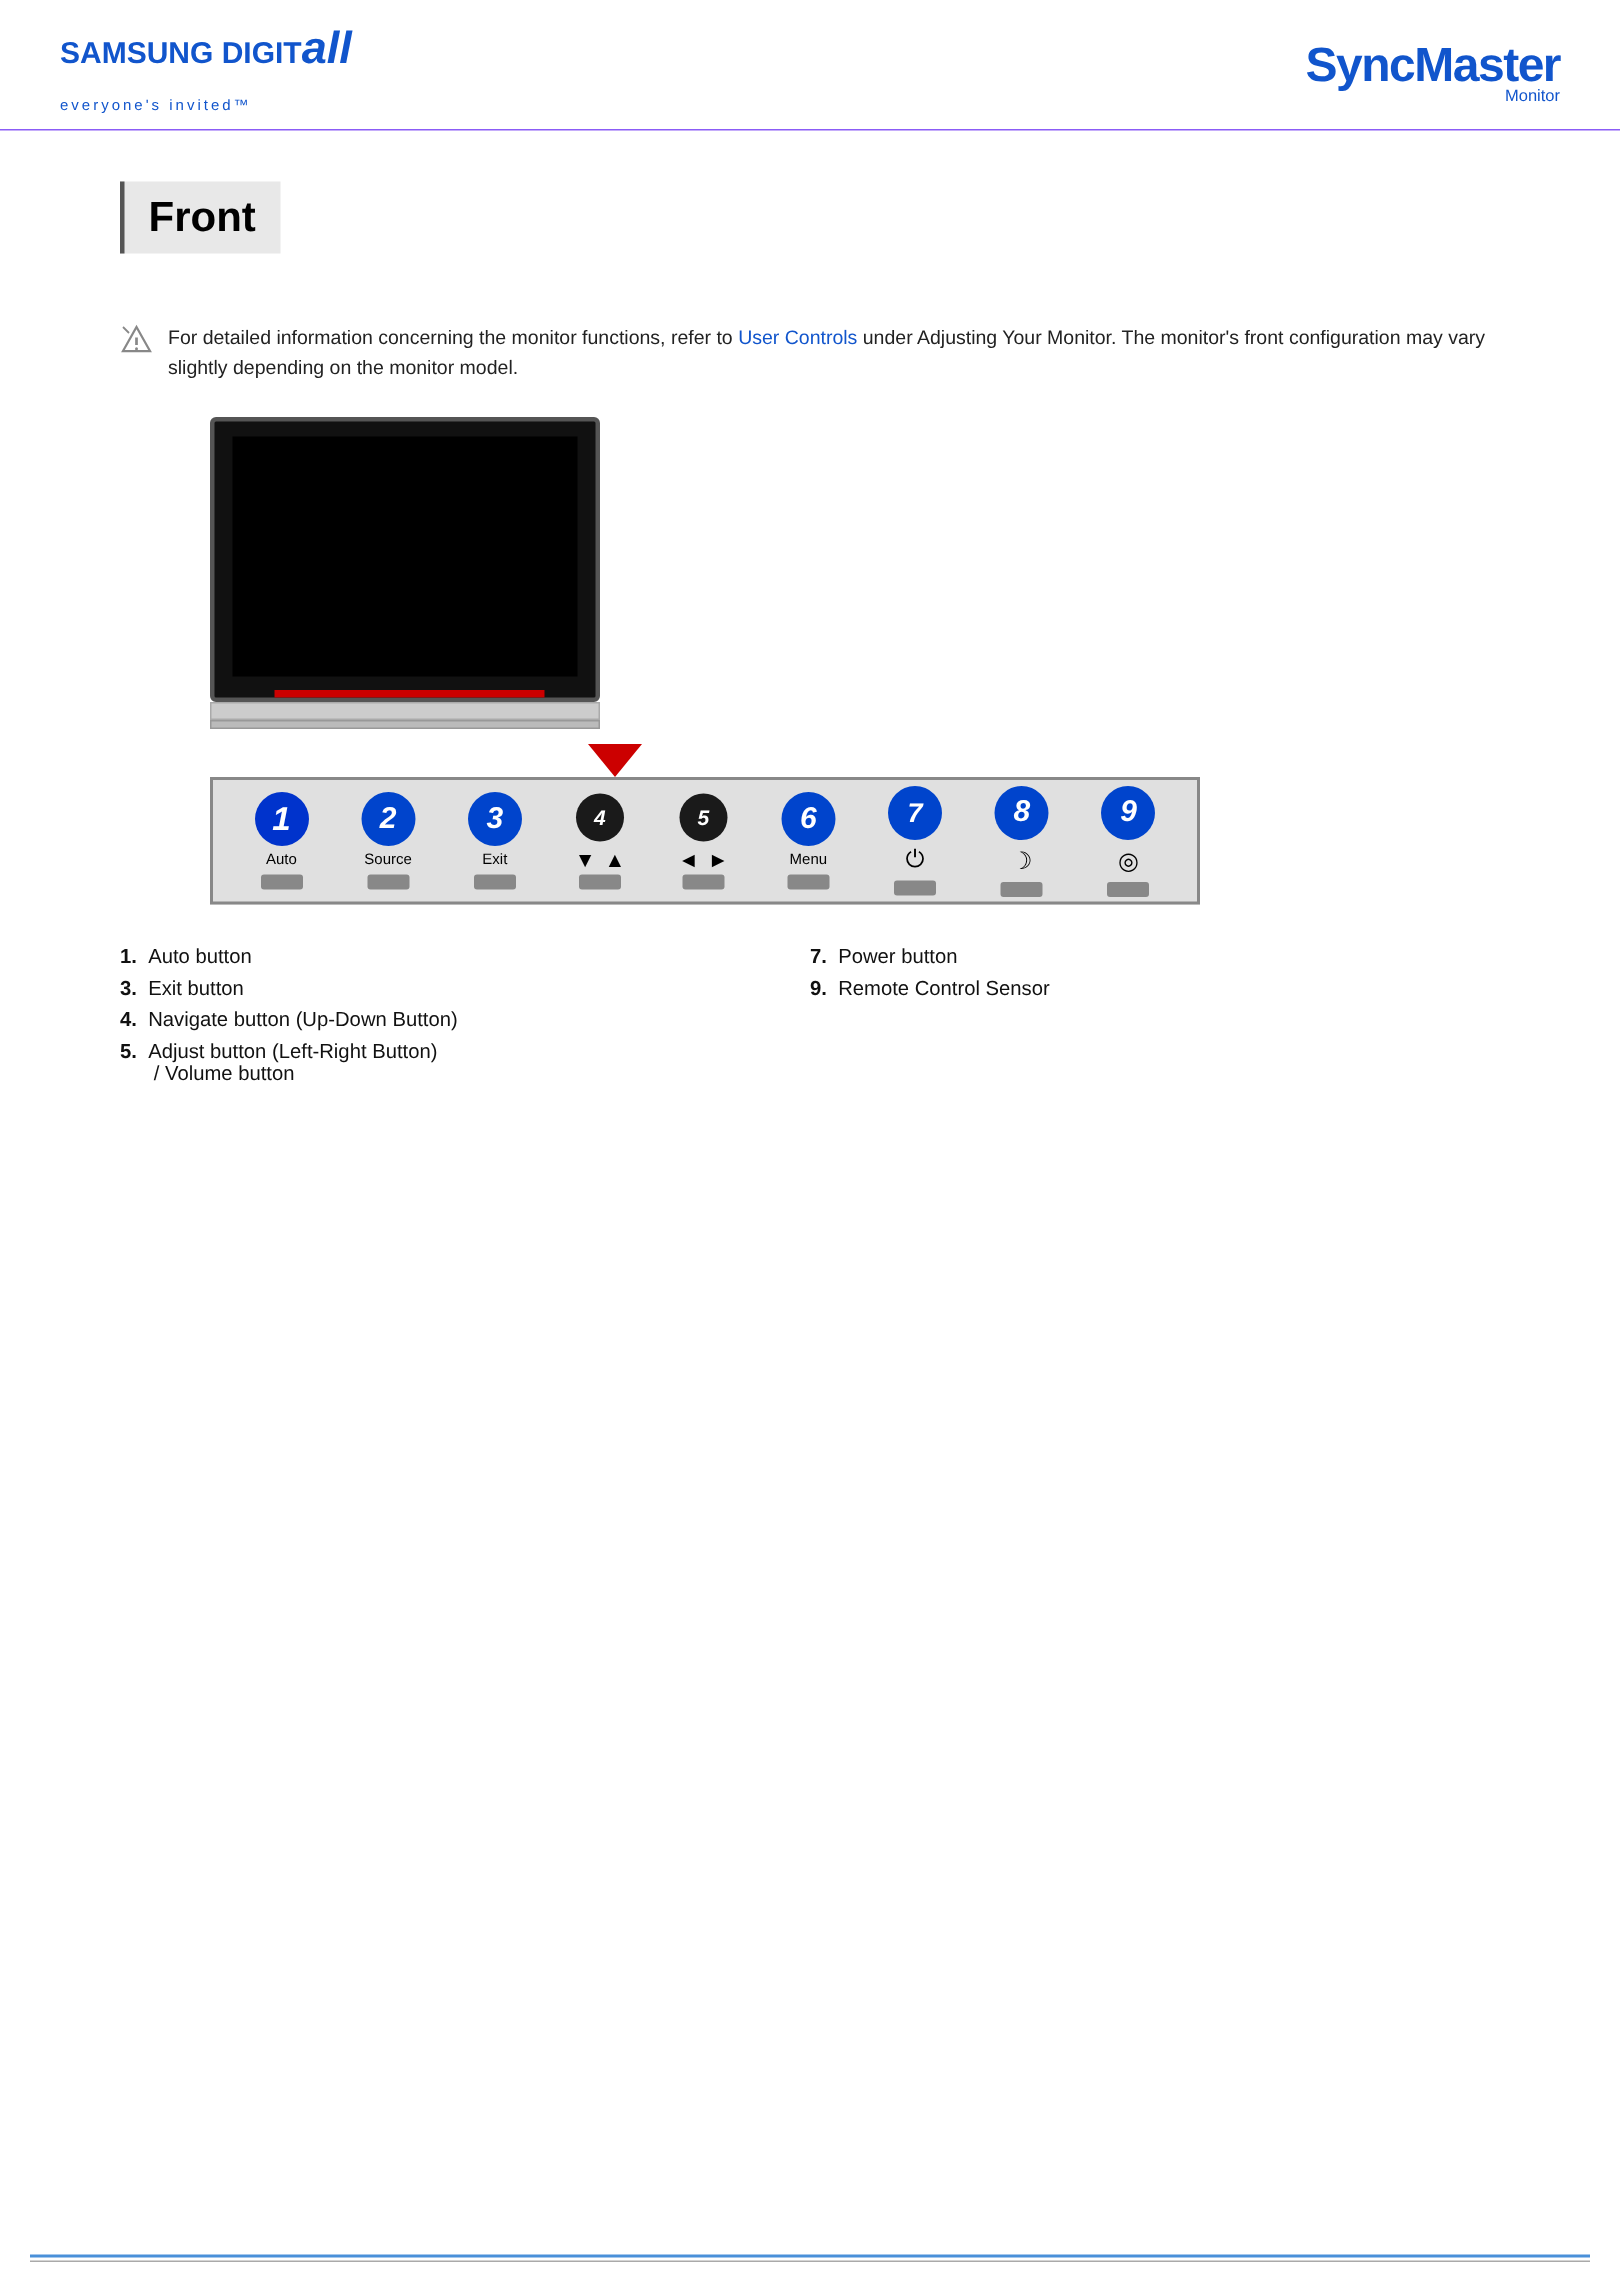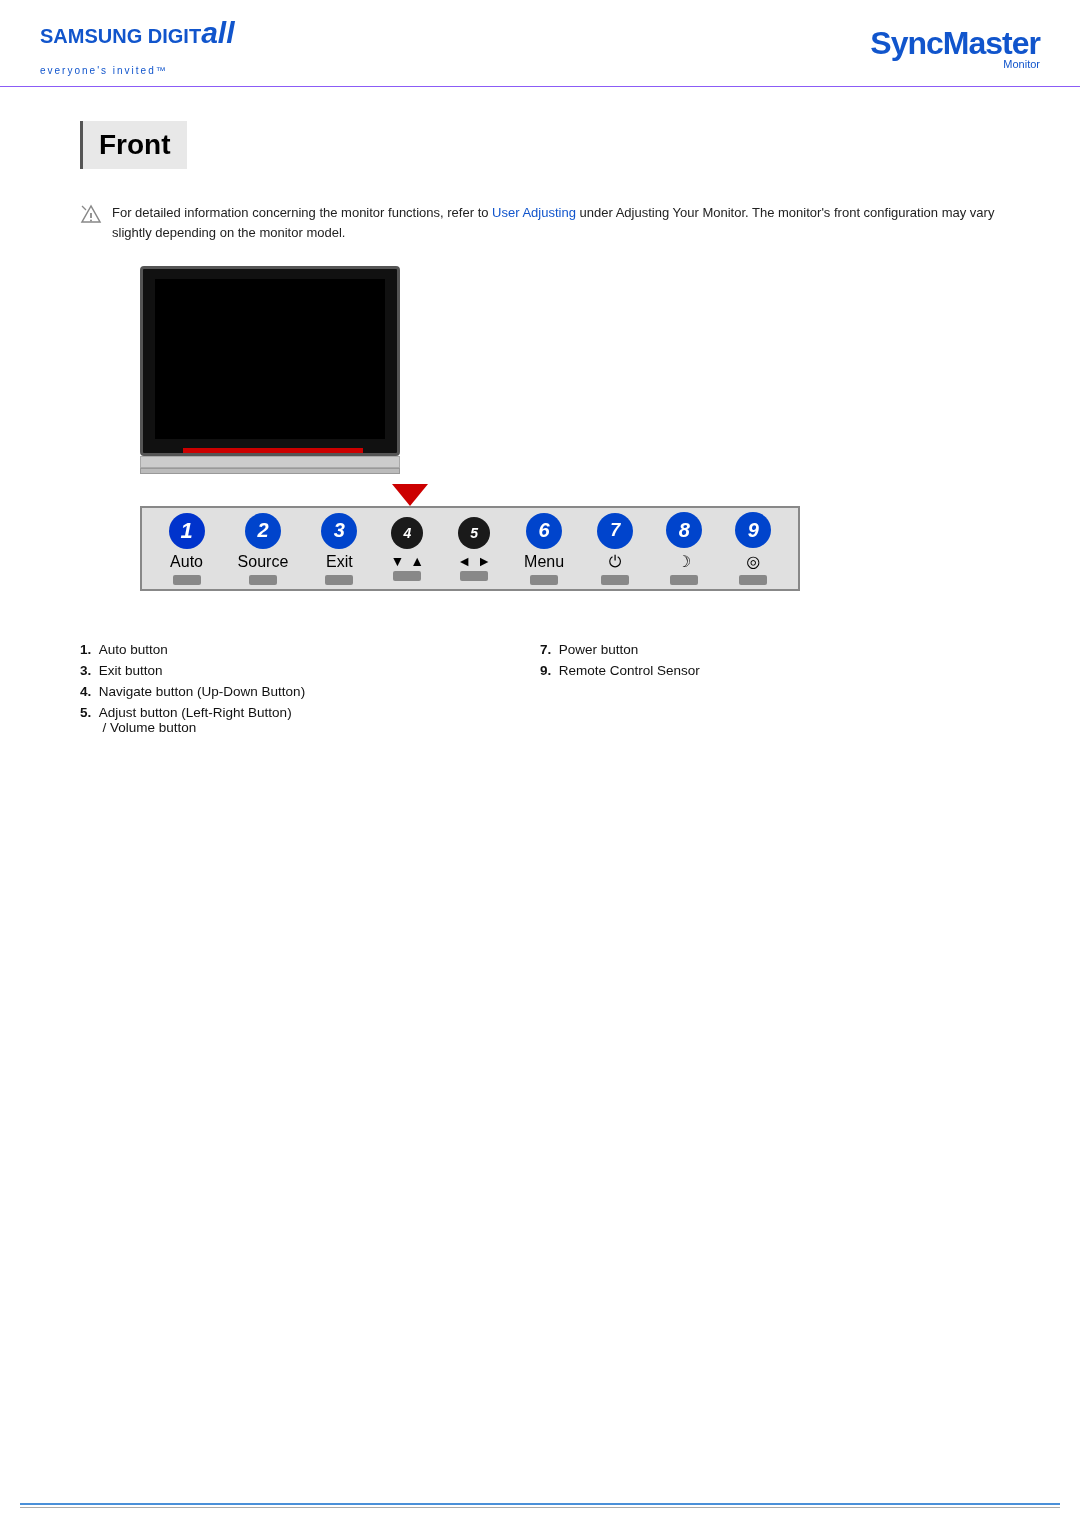--- a/index.html
+++ b/index.html
@@ -53,7 +53,7 @@
     
     .page-title-bar {
       background: #e8e8e8;
-      margin: 18px 40px 4px 40px;
+      margin: 18px 40px 16px 40px;
       padding: 8px 16px;
       display: inline-block;
       border-left: 3px solid #555;

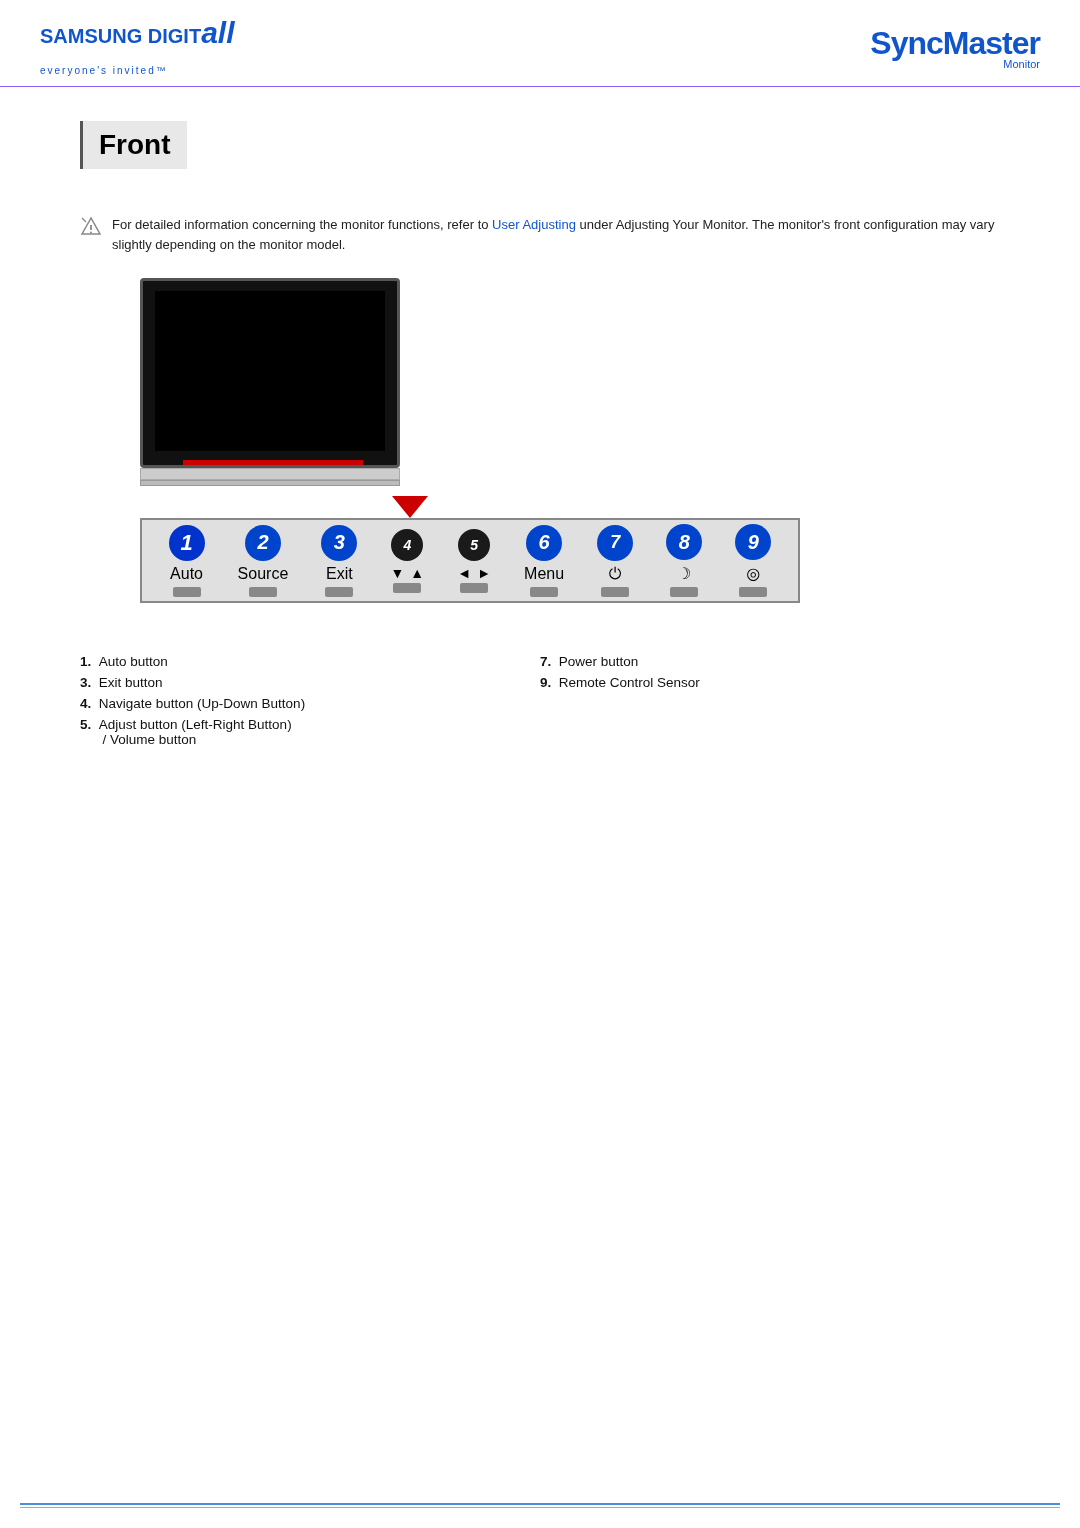--- a/index.html
+++ b/index.html
@@ -265,7 +265,7 @@
       <line x1="2" y1="2" x2="6" y2="6" stroke="#888" stroke-width="1.2"></line>
     </svg>
     <div class="note-text">
-      <span>For detailed information concerning the monitor functions, refer to </span><a class="link">User Adjusting</a><span> under Adjusting Your Monitor. The monitor's front configuration may vary slightly depending on the monitor model.</span>
+      <span>For detailed information concerning the monitor functions, refer to </span><a class="link">User Controls</a><span> under Adjusting Your Monitor. The monitor's front configuration may vary slightly depending on the monitor model.</span>
     </div>
   </div>
 

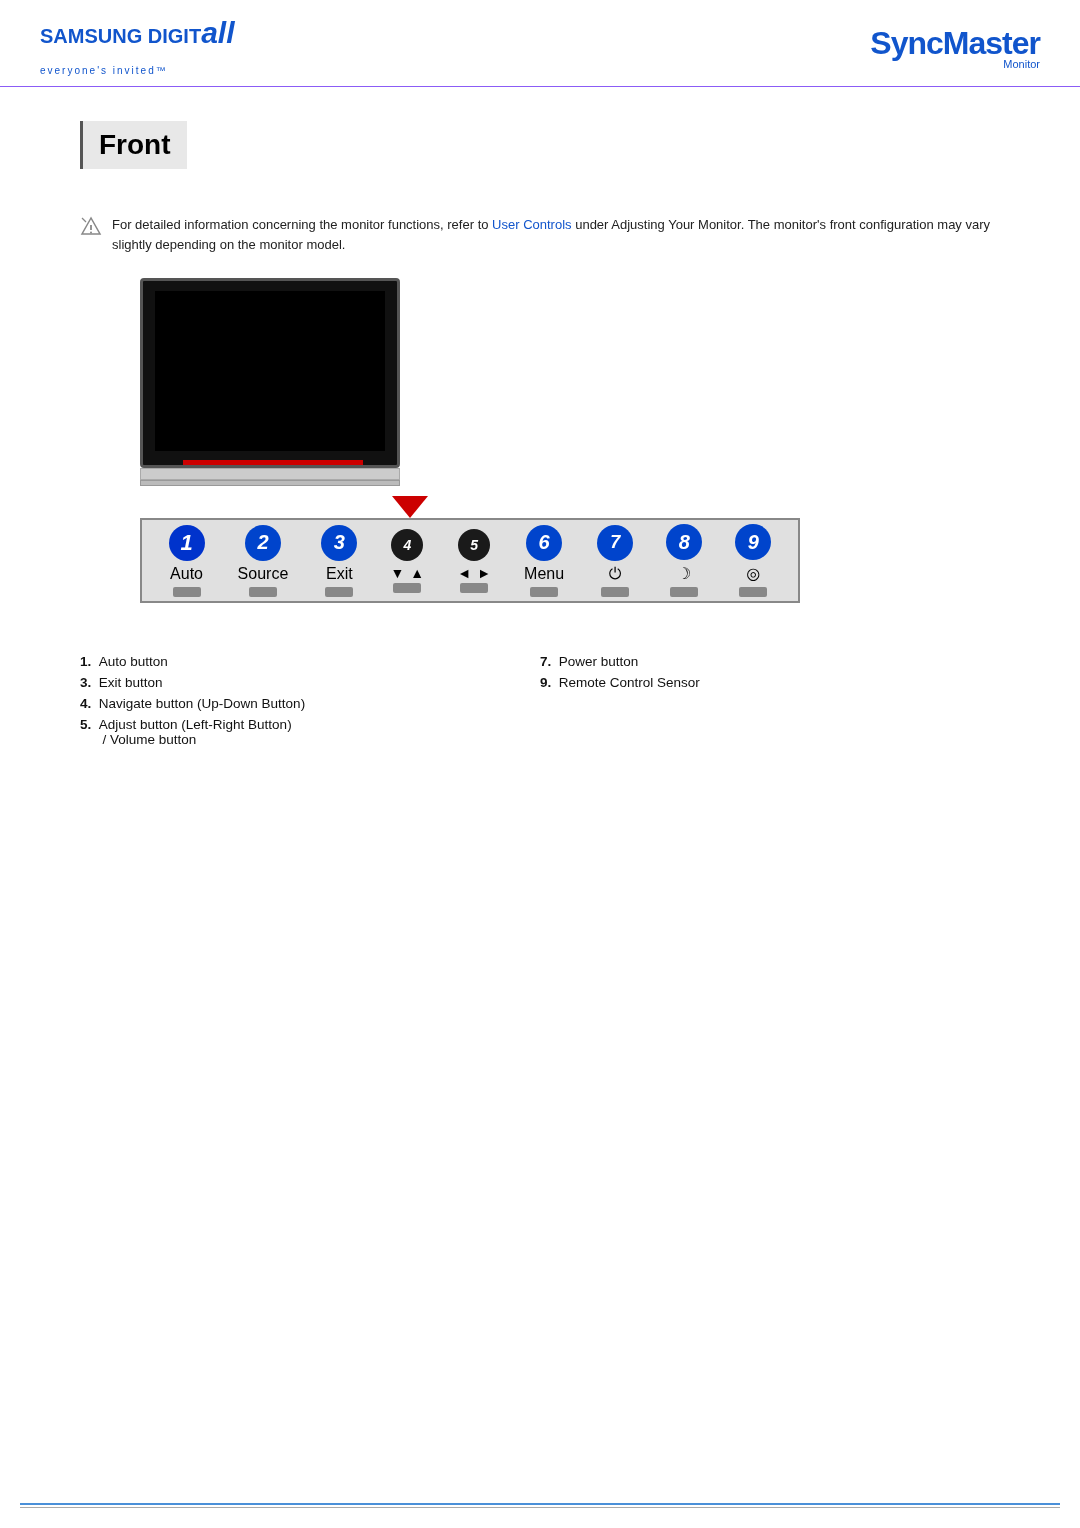--- a/index.html
+++ b/index.html
@@ -184,7 +184,7 @@
     }
 
     .btn-label {
-      font-size: 16px;
+      font-size: 10px;
       color: #000;
       text-align: center;
       white-space: nowrap;

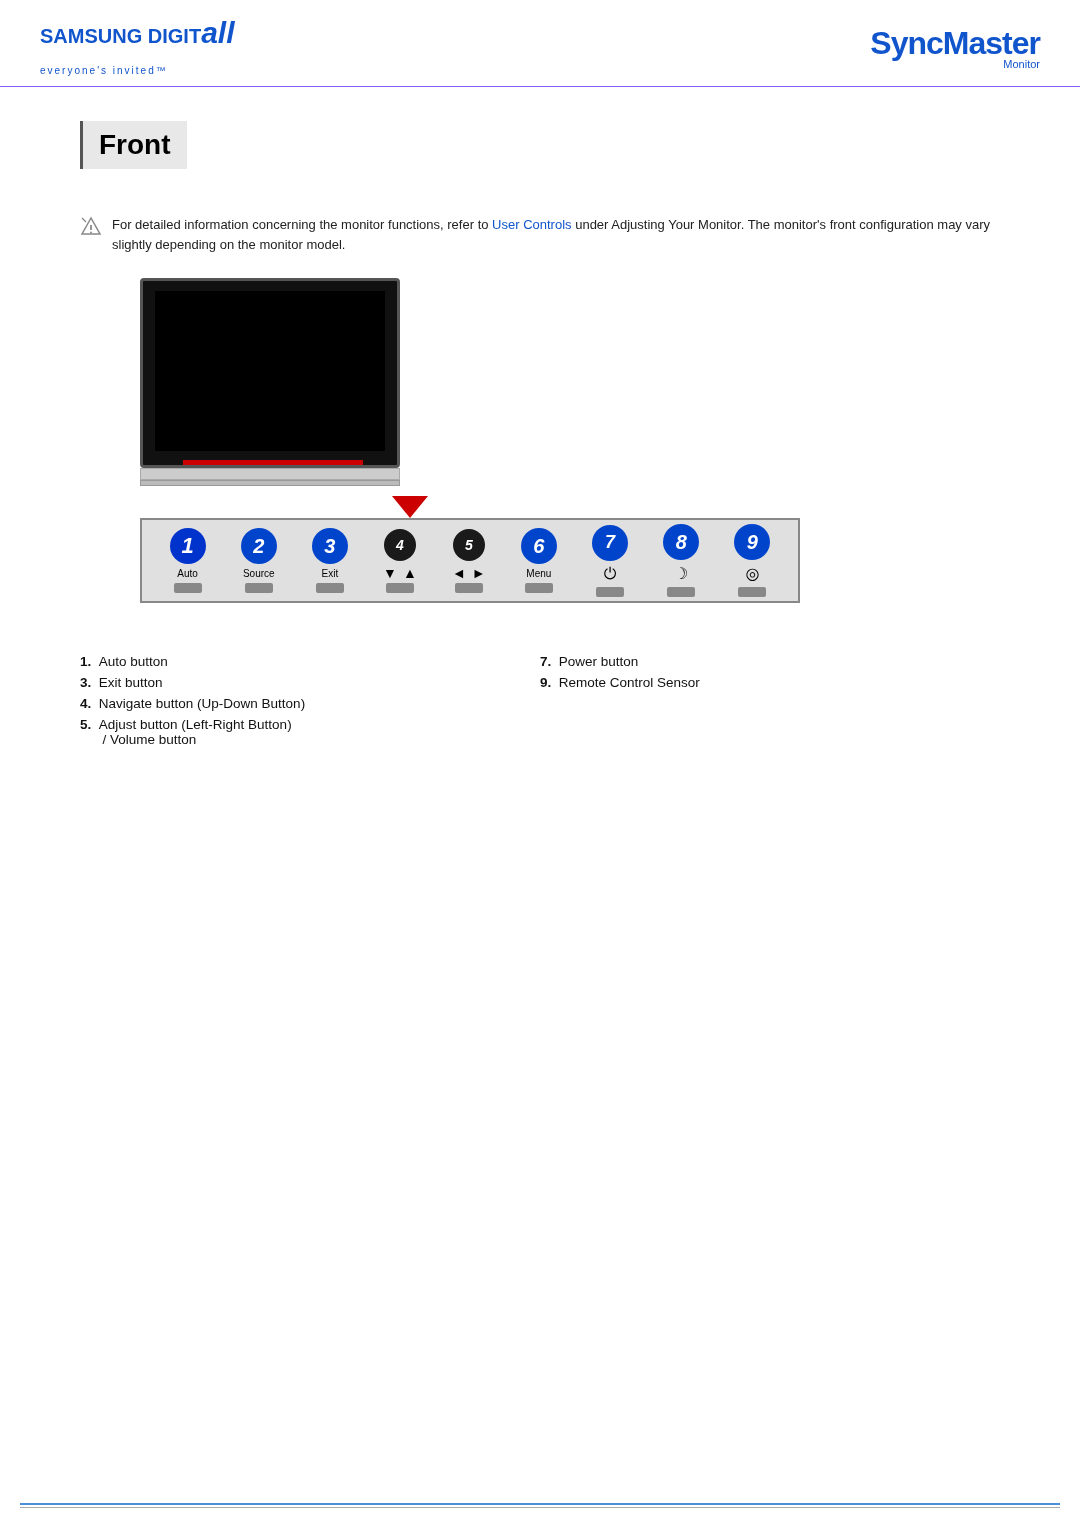--- a/index.html
+++ b/index.html
@@ -201,7 +201,7 @@
     .features-list {
       display: flex;
       gap: 0;
-      margin-top: 24px;
+      margin-top: 0;
     }
     .features-col {
       flex: 1;

